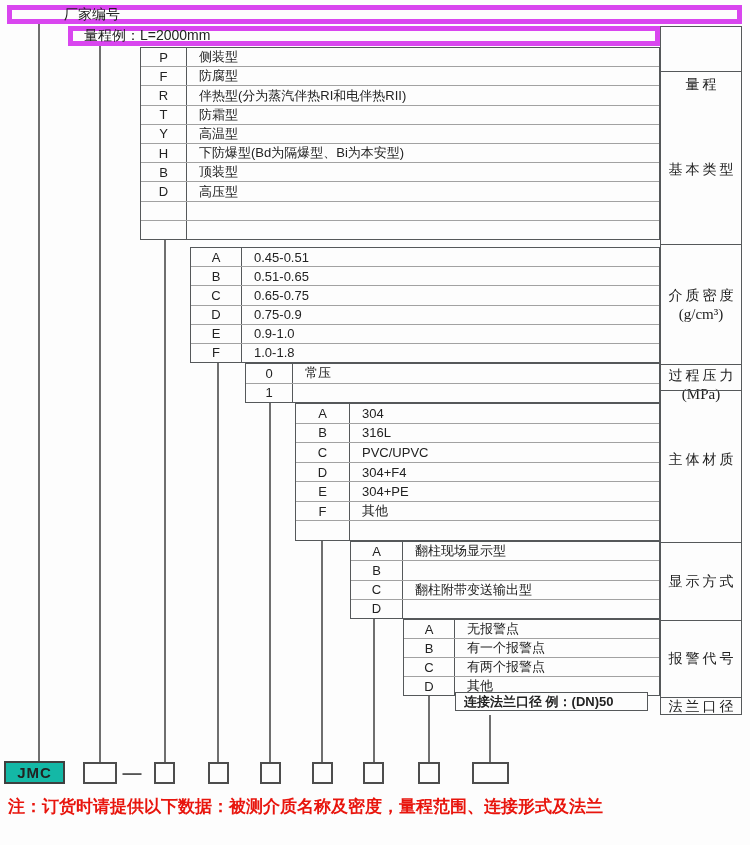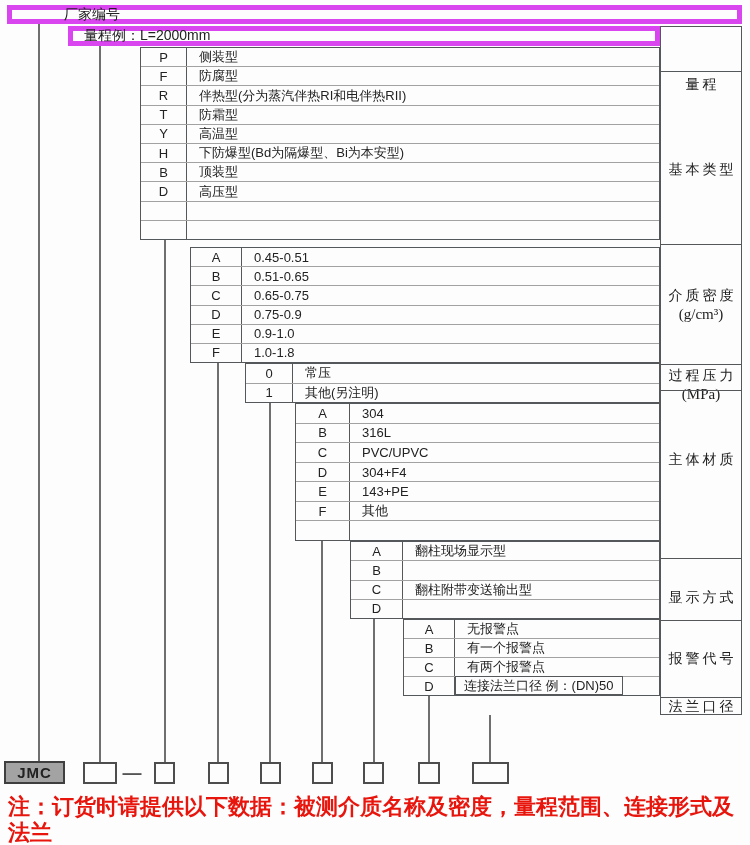--- a/index.html
+++ b/index.html
@@ -115,7 +115,6 @@
         </div>
         <div class="trow tsep">
           <div class="tcode" style="width: 47px;">1</div>
-          <div class="tdesc">其他(另注明)</div>
         </div>
       </div>
       <div class="sec-table" style="left: 295px; top: 403px; width: 365px; height: 138px;">

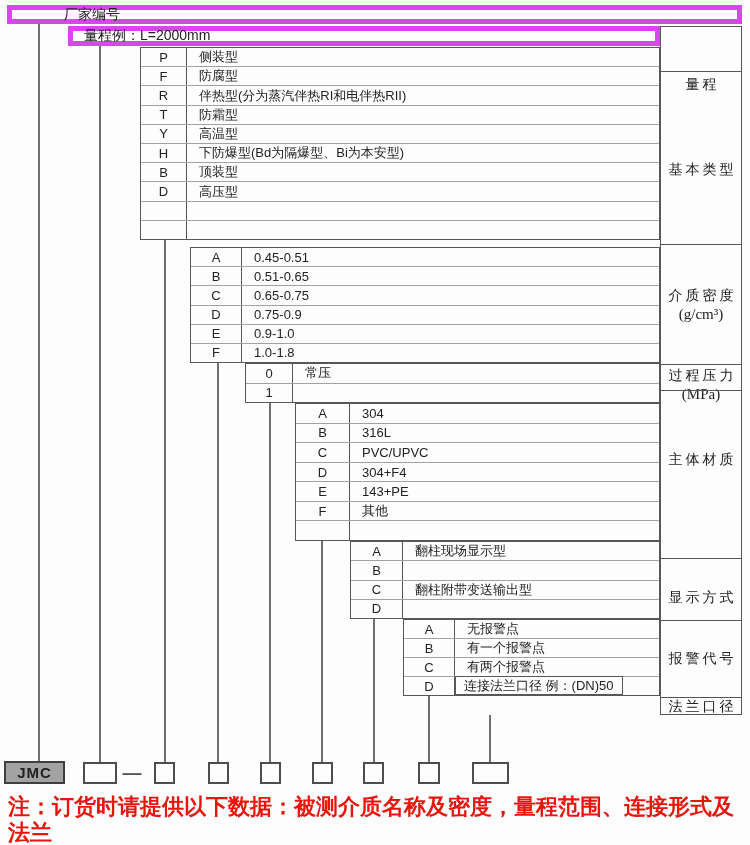--- a/index.html
+++ b/index.html
@@ -136,7 +136,7 @@
         </div>
         <div class="trow tsep">
           <div class="tcode" style="width: 54px;">E</div>
-          <div class="tdesc">143+PE</div>
+          <div class="tdesc">304+PE</div>
         </div>
         <div class="trow tsep">
           <div class="tcode" style="width: 54px;">F</div>

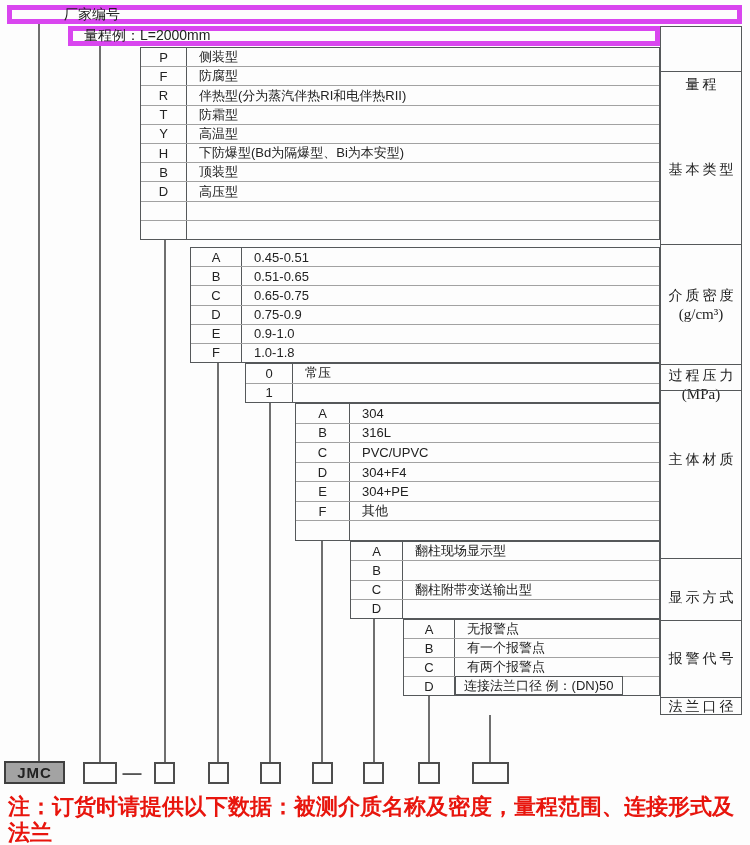--- a/index.html
+++ b/index.html
@@ -206,7 +206,7 @@
       <div class="lzone lzsep" style="top: 363px; height: 138px;">
         <div class="lmain">主体材质</div>
       </div>
-      <div class="lzone lzsep" style="top: 515px; height: 78px; margin-top: 16px;">
+      <div class="lzone lzsep" style="top: 515px; height: 78px;">
         <div class="lmain">显示方式</div>
       </div>
       <div class="lzone lzsep" style="top: 593px; height: 77px;">

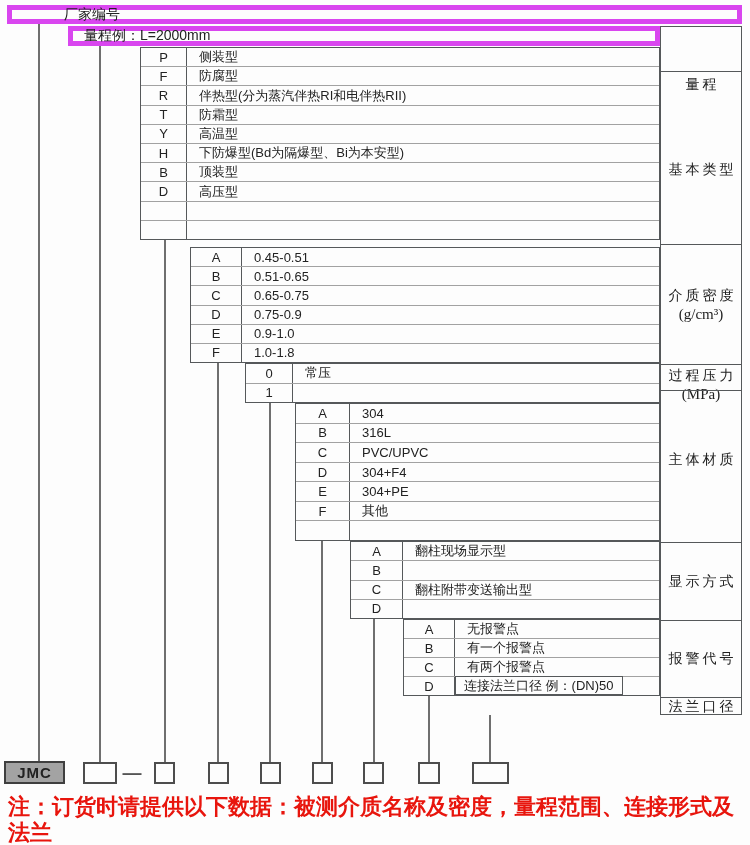--- a/index.html
+++ b/index.html
@@ -181,7 +181,7 @@
           <div class="tdesc">其他</div>
         </div>
       </div>
-      <div class="sec-table" style="left: 455px; top: 676px; width: 168px; height: 19px;">
+      <div class="sec-table" style="left: 455px; top: 692px; width: 193px; height: 19px; font-weight: bold;">
         <div class="trow">
           <div class="tdesc" style="padding-left: 8px;">连接法兰口径 例：(DN)50</div>
         </div>

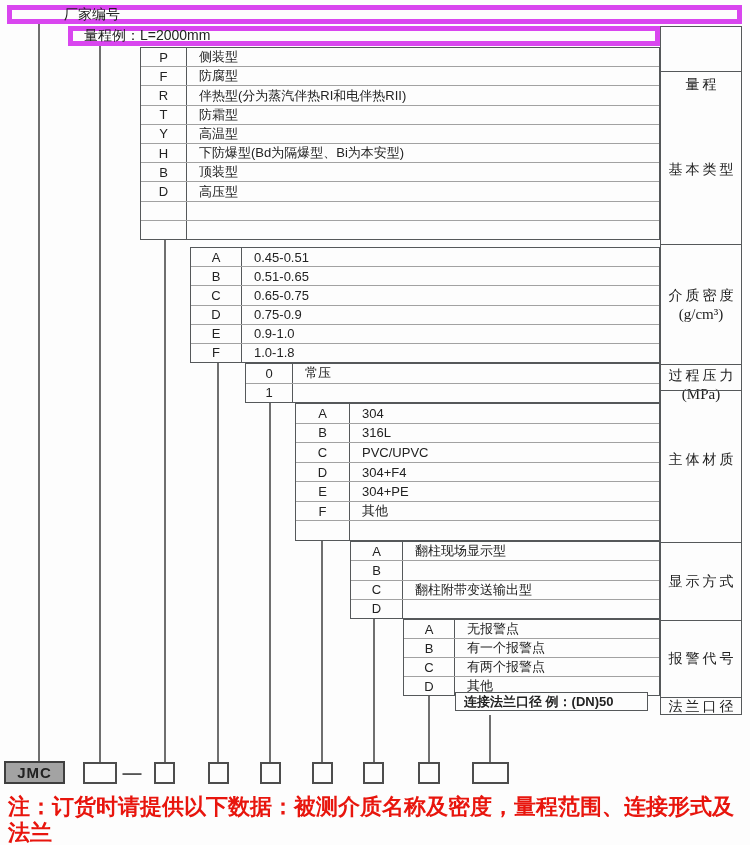--- a/index.html
+++ b/index.html
@@ -21,7 +21,7 @@
   .connector{position:absolute;width:2px;background:#6f6f6f;}
   .code-box{position:absolute;top:762px;height:22px;border:2px solid #4d4d4d;box-sizing:border-box;background:#fdfdfd;}
   .jmc-box{position:absolute;left:4px;top:761px;width:61px;height:23px;border:2px solid #3f3f3f;box-sizing:border-box;
-           display:flex;align-items:center;justify-content:center;font-weight:bold;font-size:15px;letter-spacing:1px;background:#a3a3a3;}
+           display:flex;align-items:center;justify-content:center;font-weight:bold;font-size:15px;letter-spacing:1px;background:#14b8a6;}
   .dash{position:absolute;left:118px;top:761px;width:28px;height:23px;display:flex;align-items:center;justify-content:center;
         font-weight:bold;font-size:19px;color:#555;}
   .note{position:absolute;left:8px;top:794px;width:740px;font-weight:bold;font-size:22px;line-height:26px;}

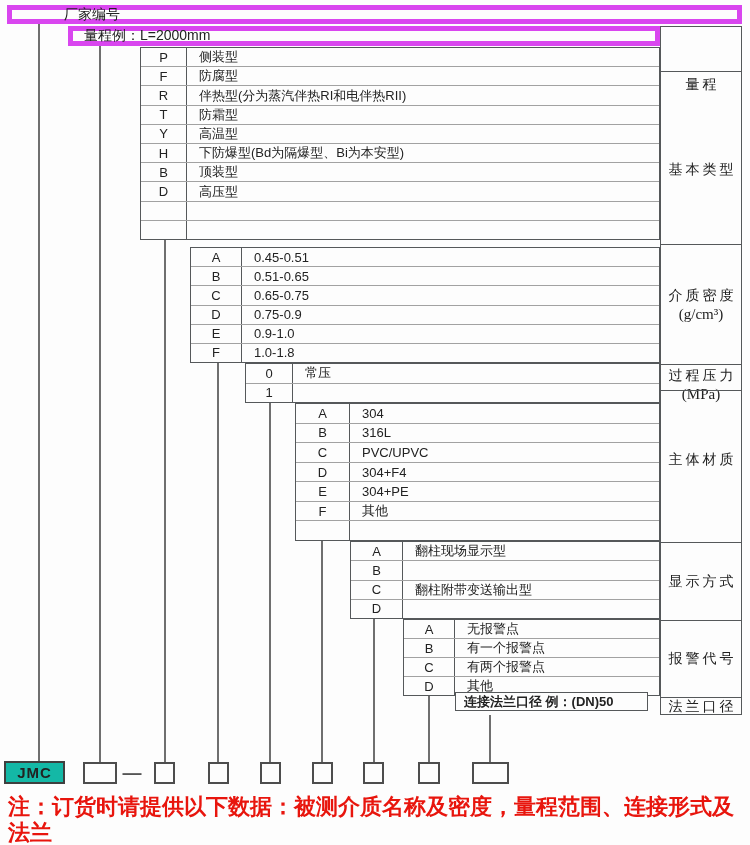--- a/index.html
+++ b/index.html
@@ -24,7 +24,7 @@
            display:flex;align-items:center;justify-content:center;font-weight:bold;font-size:15px;letter-spacing:1px;background:#14b8a6;}
   .dash{position:absolute;left:118px;top:761px;width:28px;height:23px;display:flex;align-items:center;justify-content:center;
         font-weight:bold;font-size:19px;color:#555;}
-  .note{position:absolute;left:8px;top:794px;width:740px;font-weight:bold;font-size:22px;line-height:26px;}
+  .note{position:absolute;left:8px;top:794px;width:740px;font-weight:bold;font-size:17px;line-height:26px;}
 </style>
 </head>
 <body>

